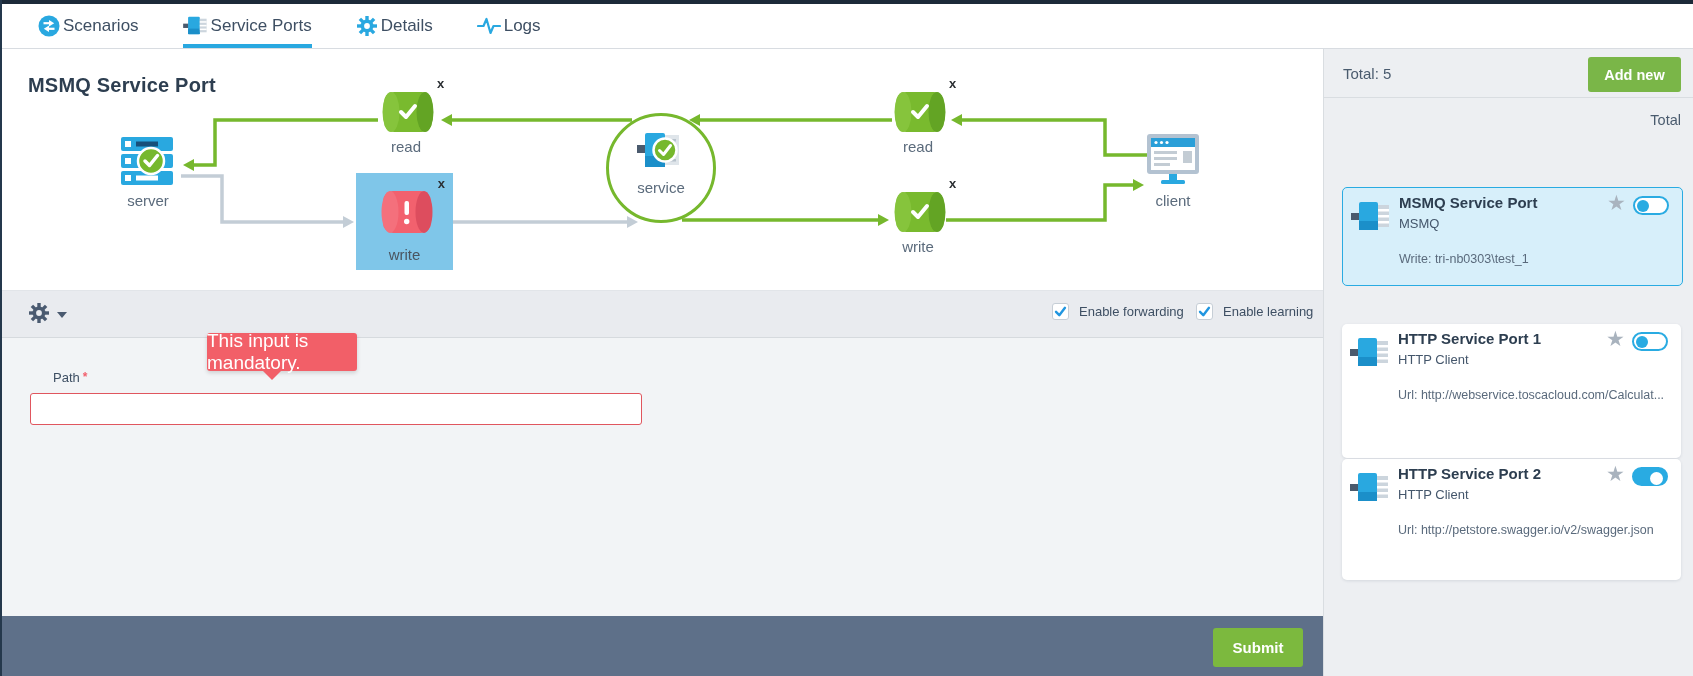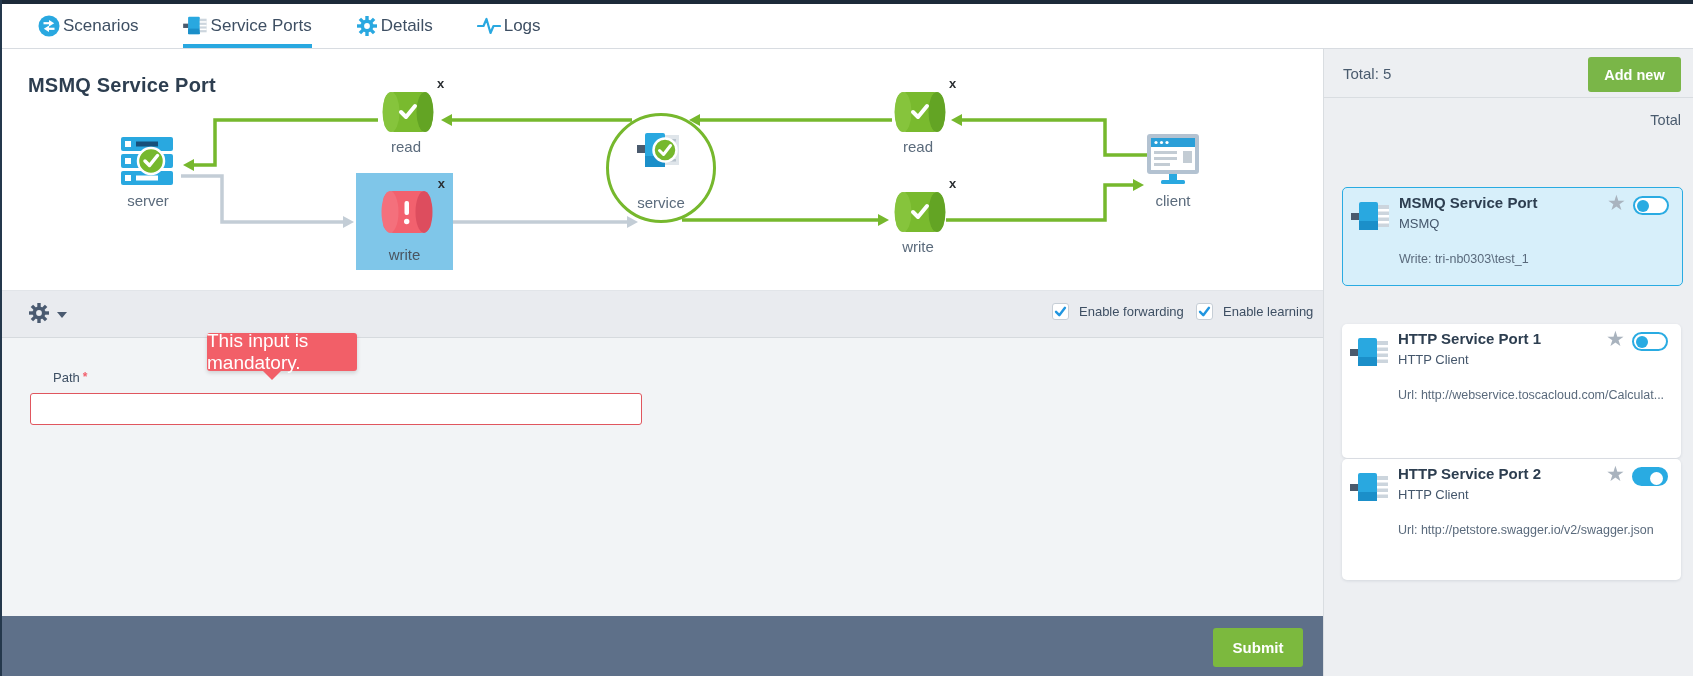--- a/index.html
+++ b/index.html
@@ -32,7 +32,7 @@
   .cyl{z-index:3;cursor:pointer;}
   #write-left-box{left:356px;top:173px;width:97px;height:97px;background:#7fc6e9;z-index:2;cursor:pointer;}
   #service-circle{left:606px;top:113px;width:110px;height:110px;border-radius:50%;background:#fff;border:3px solid #76b82d;box-sizing:border-box;z-index:3;display:flex;flex-direction:column;align-items:center;padding-top:13px;cursor:pointer;}
-  #service-circle .node-label{margin-top:17px;}
+  #service-circle .node-label{margin-top:2px;}
 
   
   #gear-button{left:28px;top:302px;display:flex;align-items:center;gap:7px;cursor:pointer;color:#4a5a70;z-index:4;}

